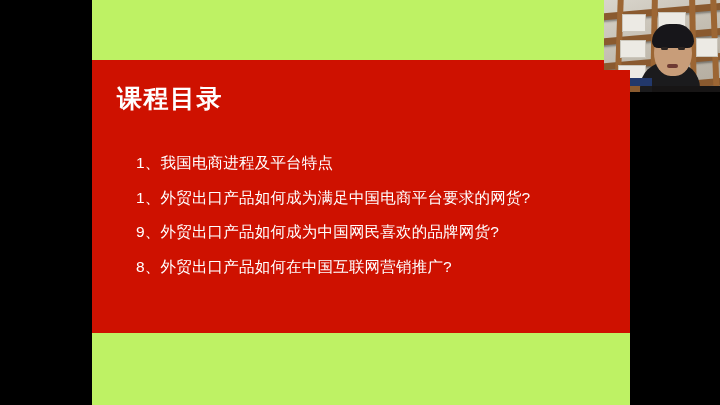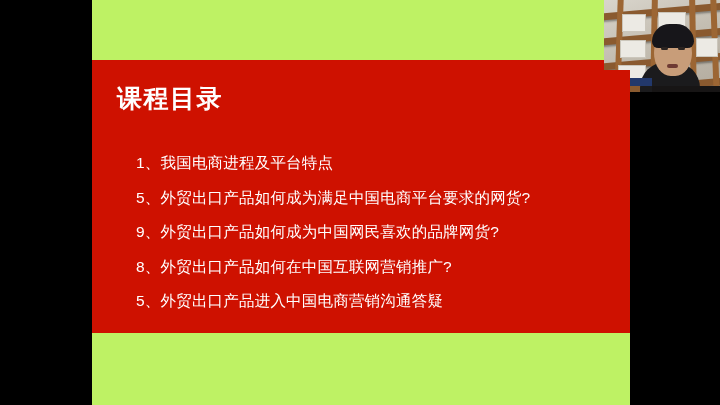--- a/index.html
+++ b/index.html
@@ -224,7 +224,7 @@
 
       <ul id="toc-list">
         <li>1、我国电商进程及平台特点</li>
-        <li>5、外贸出口产品如何成为满足中国电商平台要求的网货?</li>
+        <li>1、外贸出口产品如何成为满足中国电商平台要求的网货?</li>
         <li>9、外贸出口产品如何成为中国网民喜欢的品牌网货?</li>
         <li>8、外贸出口产品如何在中国互联网营销推广?</li>
         <li>5、外贸出口产品进入中国电商营销沟通答疑</li>

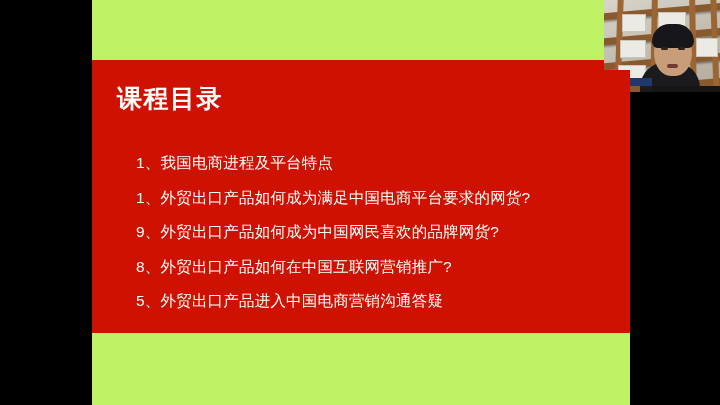--- a/index.html
+++ b/index.html
@@ -227,7 +227,6 @@
         <li>1、外贸出口产品如何成为满足中国电商平台要求的网货?</li>
         <li>9、外贸出口产品如何成为中国网民喜欢的品牌网货?</li>
         <li>8、外贸出口产品如何在中国互联网营销推广?</li>
-        <li>5、外贸出口产品进入中国电商营销沟通答疑</li>
       </ul>
 
     </div>

